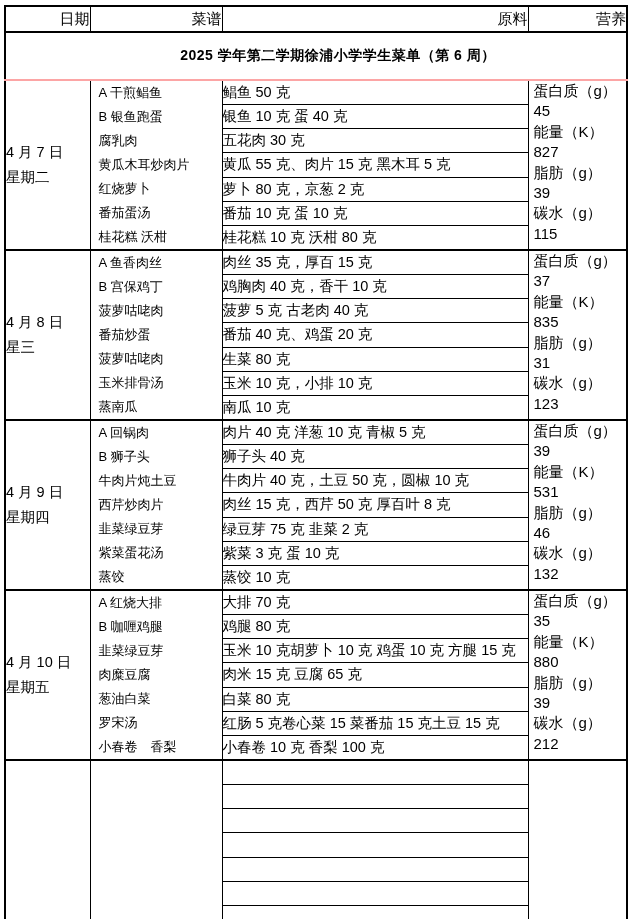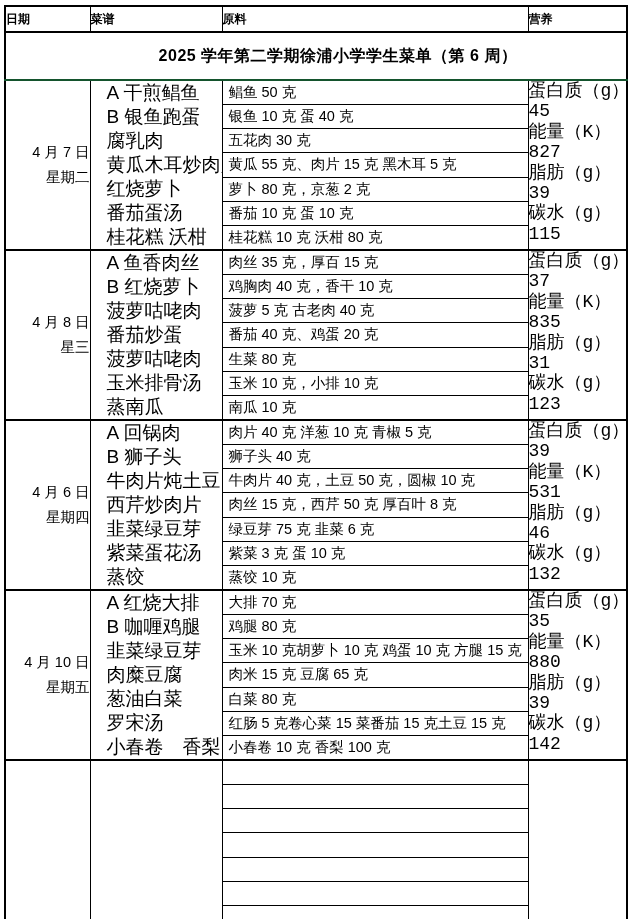--- a/index.html
+++ b/index.html
@@ -12,7 +12,7 @@
   col.c-nut{width:99px;}
   td,th{border:1px solid #000;padding:0;vertical-align:middle;}
   .title-row td{height:46px;text-align:center;font-weight:bold;font-size:16px;border-bottom:2px solid #14532d;letter-spacing:.5px;padding-left:44px;}
-  thead th{height:24px;font-size:12px;font-weight:bold;text-align:left;border-bottom:2px solid #000;}
+  thead th{height:24px;font-size:15px;font-weight:normal;text-align:right;border-bottom:2px solid #000;}
   tbody.day{border-top:2px solid #000;}
   tbody.day td.date{ text-align:right;font-size:14.5px;vertical-align:middle;}
   .date-line{line-height:25px;}

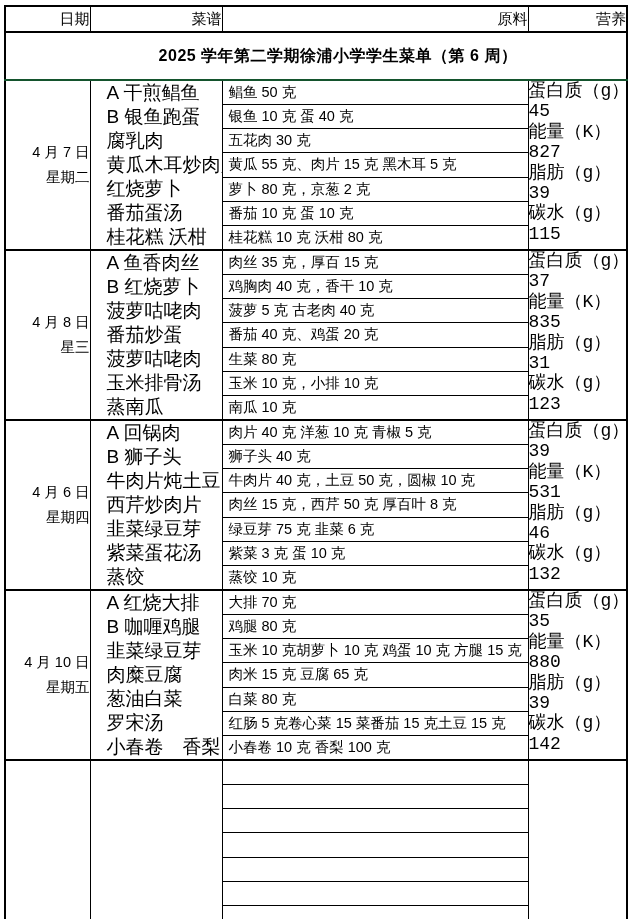--- a/index.html
+++ b/index.html
@@ -11,7 +11,7 @@
   col.c-ing{width:306px;}
   col.c-nut{width:99px;}
   td,th{border:1px solid #000;padding:0;vertical-align:middle;}
-  .title-row td{height:46px;text-align:center;font-weight:bold;font-size:16px;border-bottom:2px solid #14532d;letter-spacing:.5px;padding-left:44px;}
+  .title-row td{height:46px;text-align:center;font-weight:bold;font-size:14px;border-bottom:2px solid #fca5a5;letter-spacing:.5px;padding-left:44px;}
   thead th{height:24px;font-size:15px;font-weight:normal;text-align:right;border-bottom:2px solid #000;}
   tbody.day{border-top:2px solid #000;}
   tbody.day td.date{ text-align:right;font-size:14.5px;vertical-align:middle;}

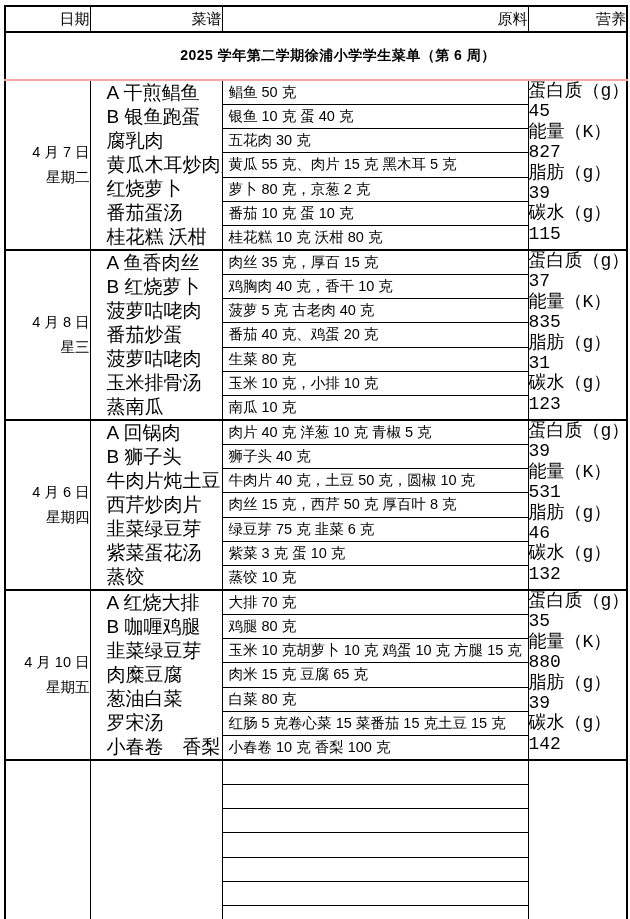--- a/index.html
+++ b/index.html
@@ -17,7 +17,7 @@
   tbody.day td.date{ text-align:right;font-size:14.5px;vertical-align:middle;}
   .date-line{line-height:25px;}
   td.menu{vertical-align:top;}
-  .menu-line{height:24px;display:flex;align-items:center;padding-left:16px;font-size:19px;white-space:nowrap;overflow:hidden;}
+  .menu-line{height:24px;display:flex;align-items:center;padding-left:8px;font-size:13px;white-space:nowrap;overflow:hidden;}
   td.ing{height:23px;font-size:14.5px;padding-left:6px;white-space:nowrap;overflow:hidden;}
   td.nut{vertical-align:top;}
   .nut-line{line-height:20.4px;font-size:18px;white-space:nowrap;font-family:Liberation Mono, monospace;}

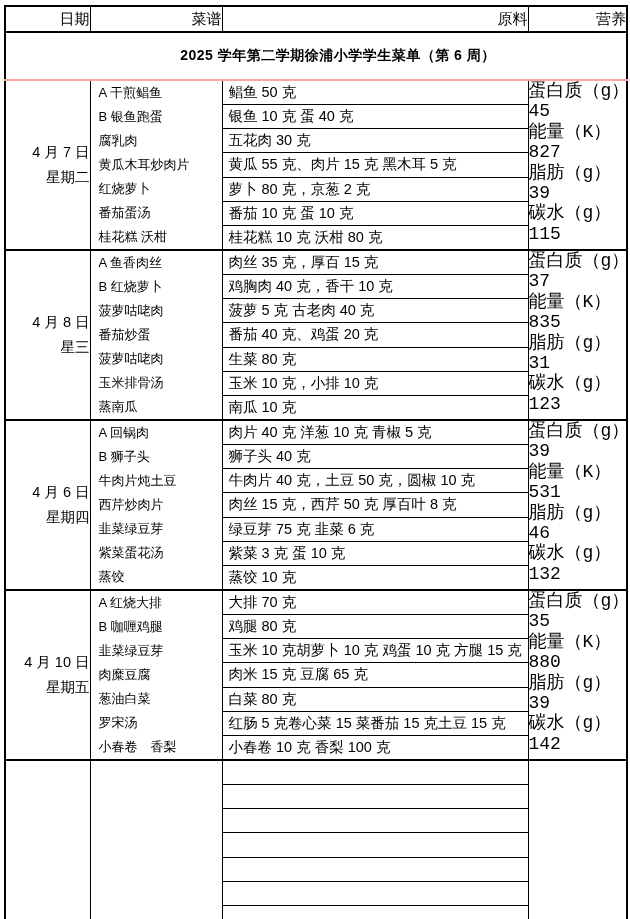--- a/index.html
+++ b/index.html
@@ -18,7 +18,7 @@
   .date-line{line-height:25px;}
   td.menu{vertical-align:top;}
   .menu-line{height:24px;display:flex;align-items:center;padding-left:8px;font-size:13px;white-space:nowrap;overflow:hidden;}
-  td.ing{height:23px;font-size:14.5px;padding-left:6px;white-space:nowrap;overflow:hidden;}
+  td.ing{height:23px;font-size:14.5px;white-space:nowrap;overflow:hidden;}
   td.nut{vertical-align:top;}
   .nut-line{line-height:20.4px;font-size:18px;white-space:nowrap;font-family:Liberation Mono, monospace;}
 </style>

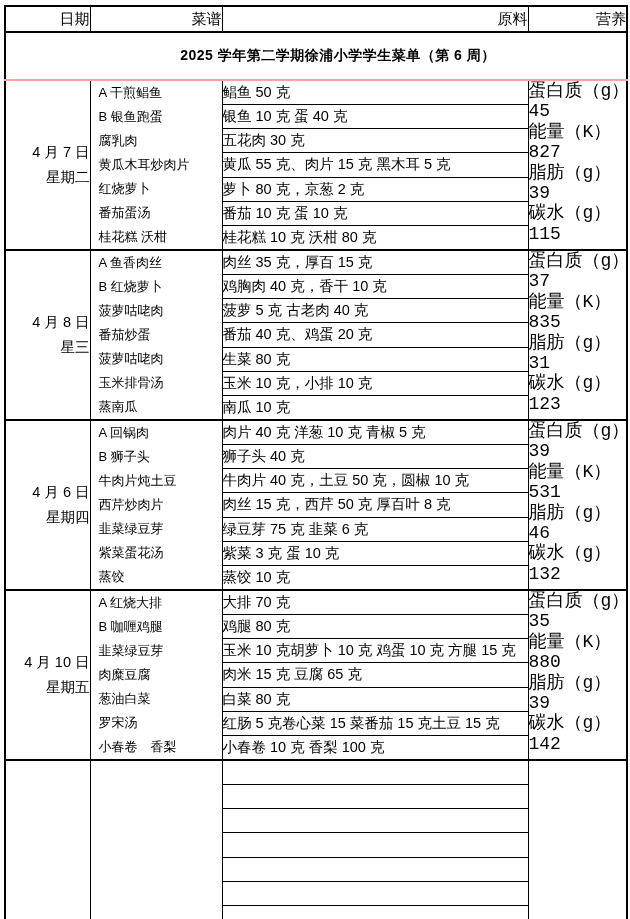--- a/index.html
+++ b/index.html
@@ -20,7 +20,7 @@
   .menu-line{height:24px;display:flex;align-items:center;padding-left:8px;font-size:13px;white-space:nowrap;overflow:hidden;}
   td.ing{height:23px;font-size:14.5px;white-space:nowrap;overflow:hidden;}
   td.nut{vertical-align:top;}
-  .nut-line{line-height:20.4px;font-size:18px;white-space:nowrap;font-family:Liberation Mono, monospace;}
+  .nut-line{line-height:20.4px;padding-left:5px;font-size:15px;white-space:nowrap;}
 </style>
 </head>
 <body>

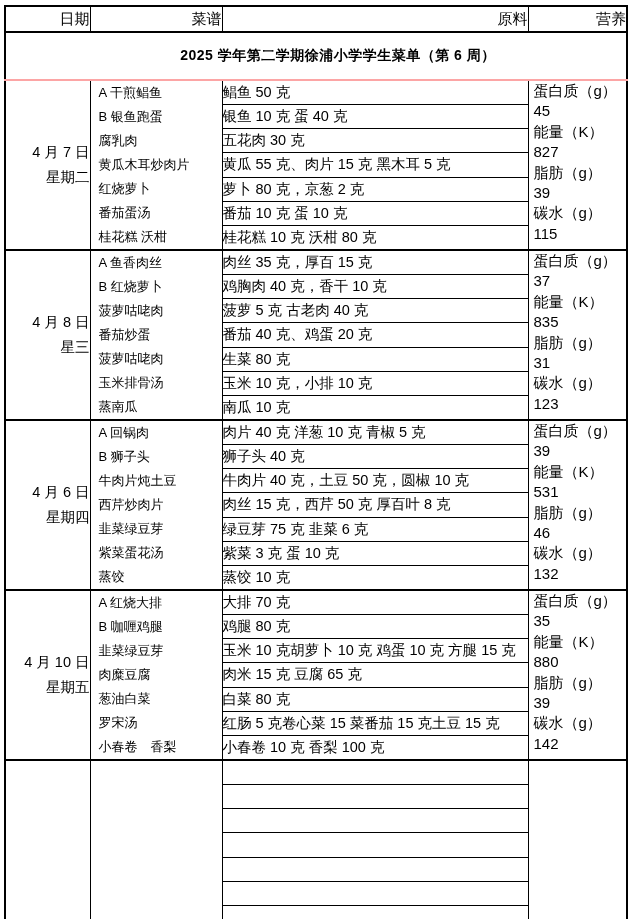--- a/index.html
+++ b/index.html
@@ -14,7 +14,7 @@
   .title-row td{height:46px;text-align:center;font-weight:bold;font-size:14px;border-bottom:2px solid #fca5a5;letter-spacing:.5px;padding-left:44px;}
   thead th{height:24px;font-size:15px;font-weight:normal;text-align:right;border-bottom:2px solid #000;}
   tbody.day{border-top:2px solid #000;}
-  tbody.day td.date{ text-align:right;font-size:14.5px;vertical-align:middle;}
+  tbody.day td.date{ text-align:left;font-size:14.5px;vertical-align:middle;}
   .date-line{line-height:25px;}
   td.menu{vertical-align:top;}
   .menu-line{height:24px;display:flex;align-items:center;padding-left:8px;font-size:13px;white-space:nowrap;overflow:hidden;}

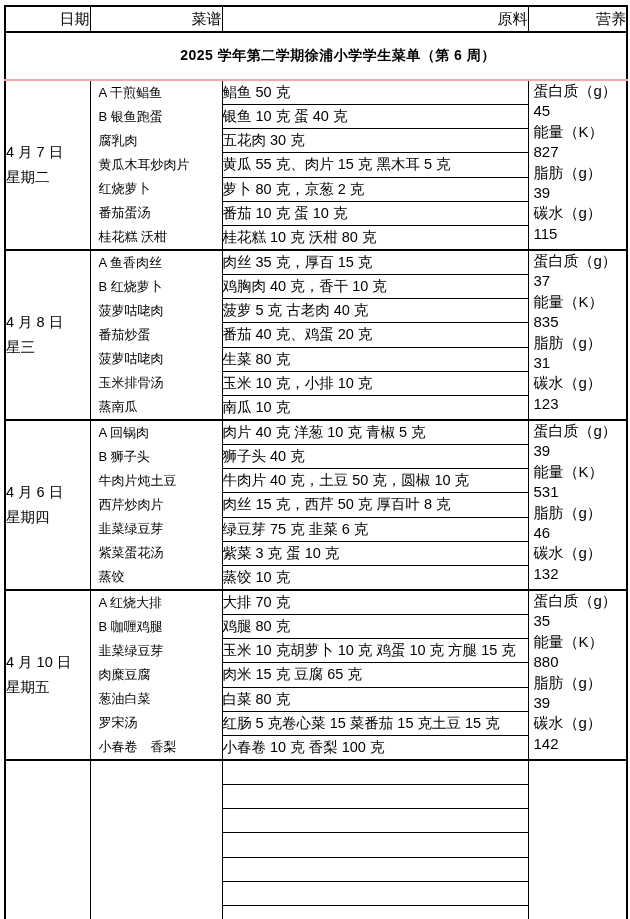--- a/index.html
+++ b/index.html
@@ -104,7 +104,7 @@
       </td>
       <td class="menu" rowspan="7">
         <div class="menu-line">A 鱼香肉丝</div>
-        <div class="menu-line">B 红烧萝卜</div>
+        <div class="menu-line">B 宫保鸡丁</div>
         <div class="menu-line">菠萝咕咾肉</div>
         <div class="menu-line">番茄炒蛋</div>
         <div class="menu-line">菠萝咕咾肉</div>

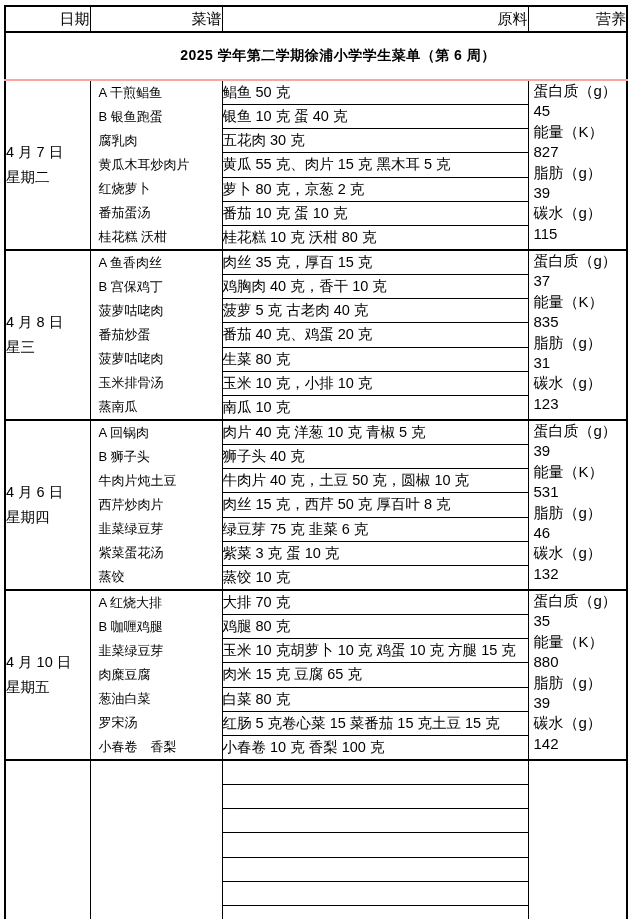--- a/index.html
+++ b/index.html
@@ -146,7 +146,7 @@
   <tbody class="day">
     <tr>
       <td class="date" rowspan="7">
-        <div class="date-line">4 月 6 日</div>
+        <div class="date-line">4 月 9 日</div>
         <div class="date-line">星期四</div>
       </td>
       <td class="menu" rowspan="7">

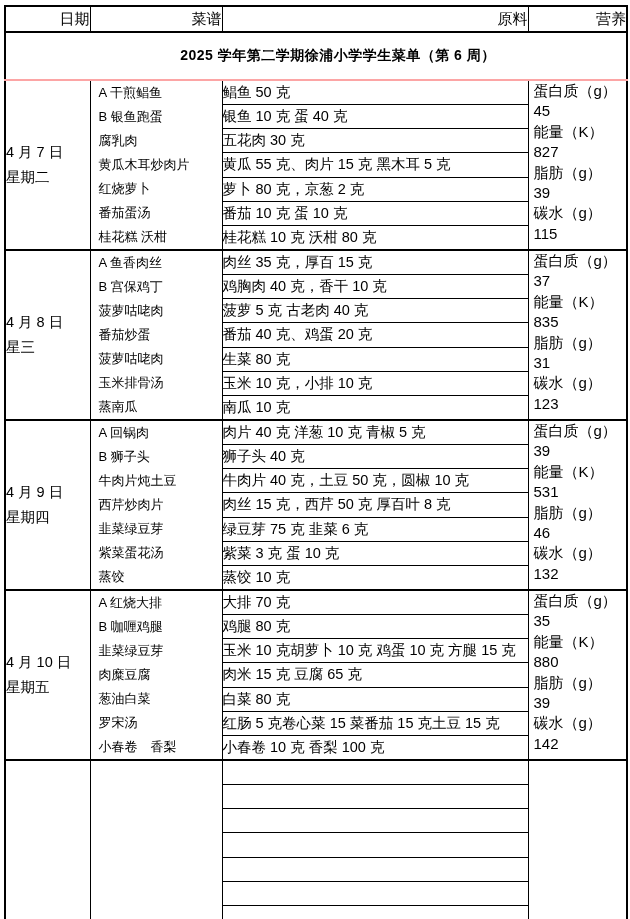--- a/index.html
+++ b/index.html
@@ -180,7 +180,7 @@
           <td class="ing">肉丝 15 克，西芹 50 克  厚百叶 8 克</td>
         </tr>
     <tr>
-          <td class="ing">绿豆芽 75 克 韭菜 6 克</td>
+          <td class="ing">绿豆芽 75 克 韭菜 2 克</td>
         </tr>
     <tr>
           <td class="ing">紫菜 3 克 蛋 10 克</td>

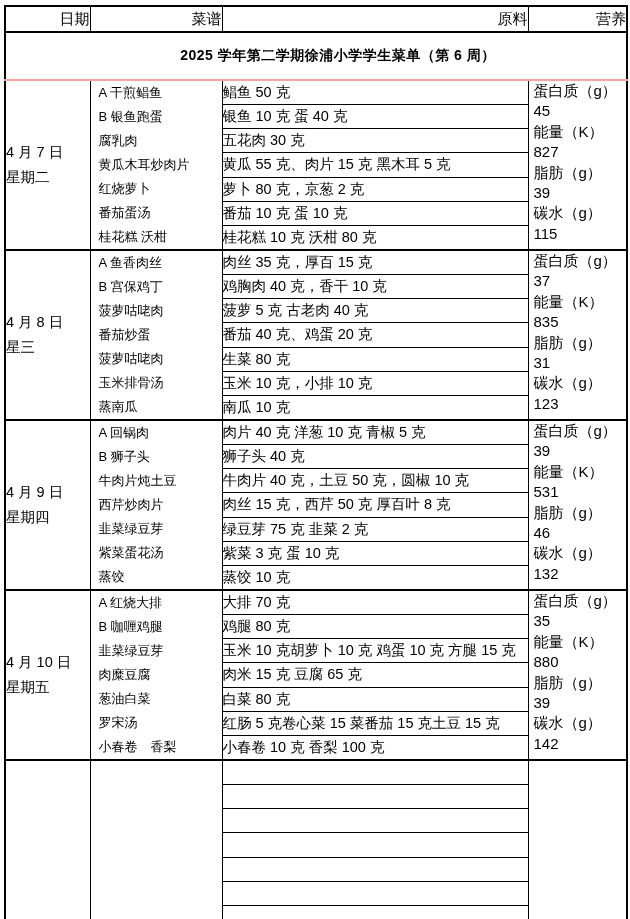--- a/index.html
+++ b/index.html
@@ -214,7 +214,7 @@
         <div class="nut-line">脂肪（g）</div>
         <div class="nut-line">39</div>
         <div class="nut-line">碳水（g）</div>
-        <div class="nut-line">142</div>
+        <div class="nut-line">212</div>
       </td>
     </tr>
     <tr>

